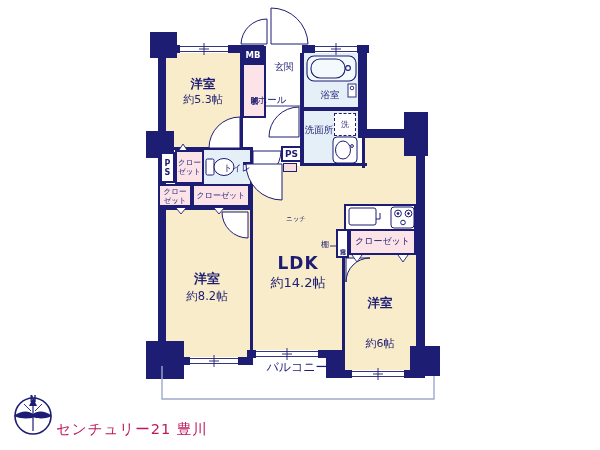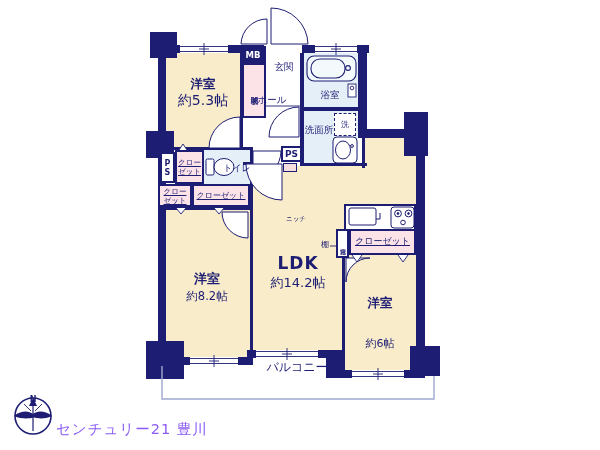--- a/index.html
+++ b/index.html
@@ -185,7 +185,7 @@
 </svg>
 
 <div class="lbl" style="left:203px;top:84px;font-size:12.5px;font-weight:600;">洋室</div>
-<div class="lbl" style="left:203px;top:100px;font-size:14px;">約5.3帖</div>
+<div class="lbl" style="left:203px;top:100px;font-size:11px;">約5.3帖</div>
 
 <div class="lbl" style="left:284px;top:67px;font-size:9.5px;">玄関</div>
 <div class="lbl" style="left:272px;top:100px;font-size:9.5px;text-align:center;">ホール</div>

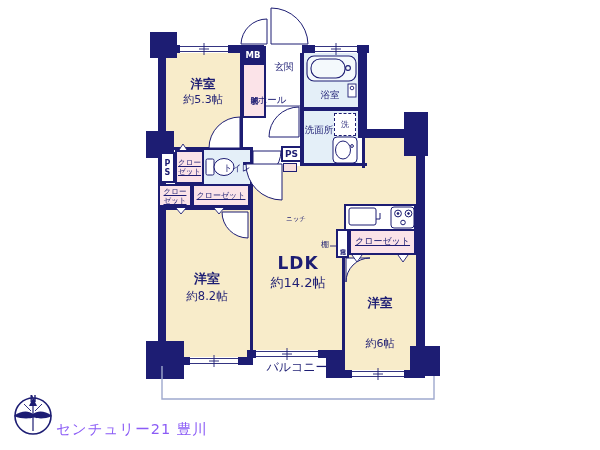--- a/index.html
+++ b/index.html
@@ -9,7 +9,7 @@
   .room{position:absolute;}
   .cream{background:#f8ecca;}
   .blue{background:#e4eff8;}
-  .pink{background:#fbe3e8;border:2px solid #1d1d73;box-sizing:border-box;text-decoration:underline;}
+  .pink{background:#fbe3e8;border:2px solid #1d1d73;box-sizing:border-box;}
   .whitebox{background:#ffffff;border:2px solid #1d1d73;box-sizing:border-box;}
   .gap{position:absolute;background:#ffffff;}
   .lbl{position:absolute;color:#1d1d73;white-space:nowrap;transform:translate(-50%,-50%);line-height:1.15;text-align:center;}

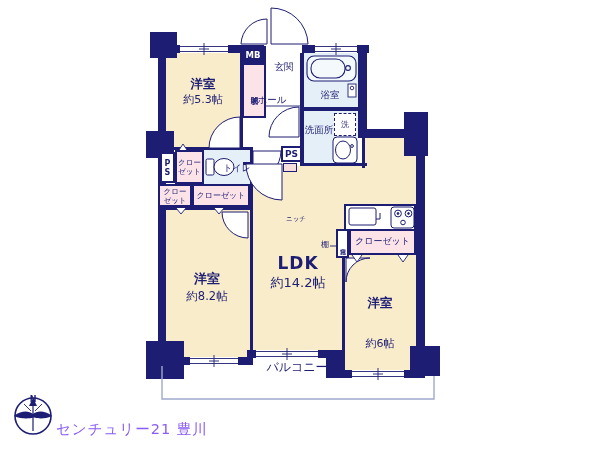--- a/index.html
+++ b/index.html
@@ -208,6 +208,6 @@
 
 <div class="lbl" style="left:33px;top:400px;font-size:8px;font-weight:bold;">N</div>
 
-<div class="abs" style="left:56px;top:420px;font-size:14.5px;color:#8b5cf6;letter-spacing:1px;">センチュリー21 豊川</div>
+<div class="abs" style="left:56px;top:420px;font-size:14.5px;color:#be185d;letter-spacing:1px;">センチュリー21 豊川</div>
 
 </body></html>

